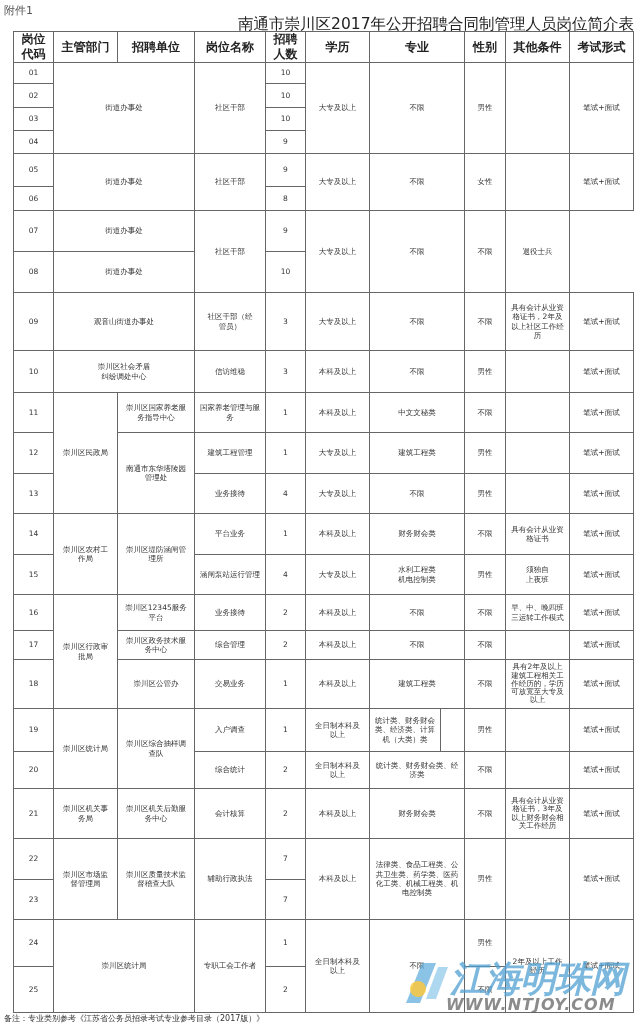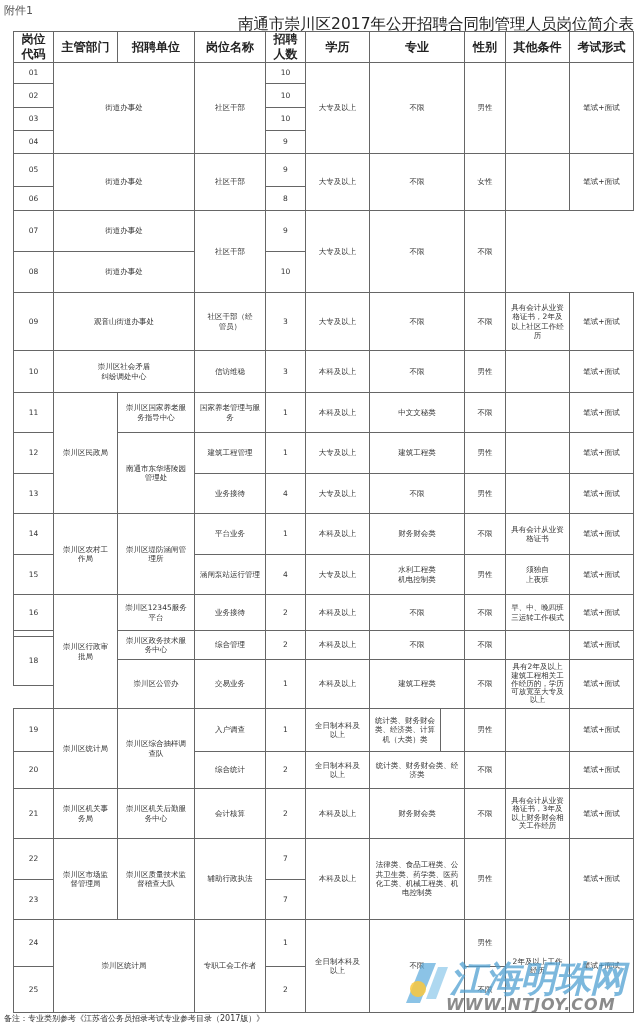--- a/index.html
+++ b/index.html
@@ -191,6 +191,7 @@
 
   <div class="c" style="left:505px;top:62px;width:65px;height:92px;"></div>
   <div class="c" style="left:505px;top:153px;width:65px;height:58px;"></div>
+  <div class="c" style="left:505px;top:210px;width:65px;height:83px;">退役士兵</div>
   <div class="c" style="left:505px;top:292px;width:65px;height:59px;padding:0 5px;">具有会计从业资格证书，2年及以上社区工作经历</div>
   <div class="c" style="left:505px;top:350px;width:65px;height:43px;"></div>
   <div class="c" style="left:505px;top:392px;width:65px;height:41px;"></div>

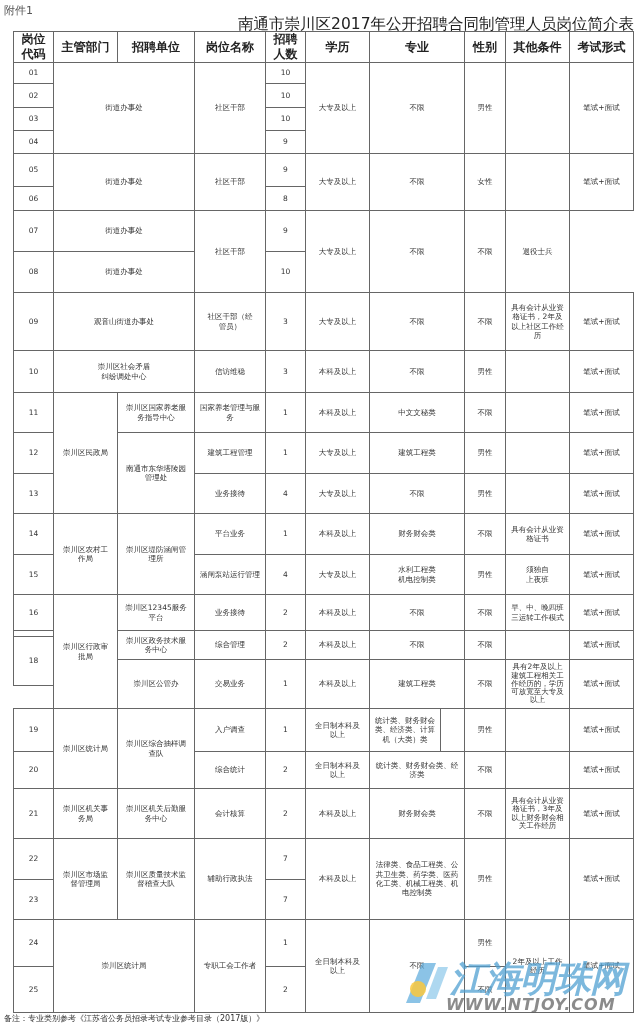--- a/index.html
+++ b/index.html
@@ -51,7 +51,7 @@
   <div class="c" style="left:13px;top:554px;width:41px;height:41px;">15</div>
   <div class="c" style="left:13px;top:594px;width:41px;height:37px;">16</div>
   <div class="c" style="left:13px;top:630px;width:41px;height:30px;">17</div>
-  <div class="c" style="left:13px;top:636px;width:41px;height:50px;">18</div>
+  <div class="c" style="left:13px;top:659px;width:41px;height:50px;">18</div>
   <div class="c" style="left:13px;top:708px;width:41px;height:44px;">19</div>
   <div class="c" style="left:13px;top:751px;width:41px;height:38px;">20</div>
   <div class="c" style="left:13px;top:788px;width:41px;height:51px;">21</div>

